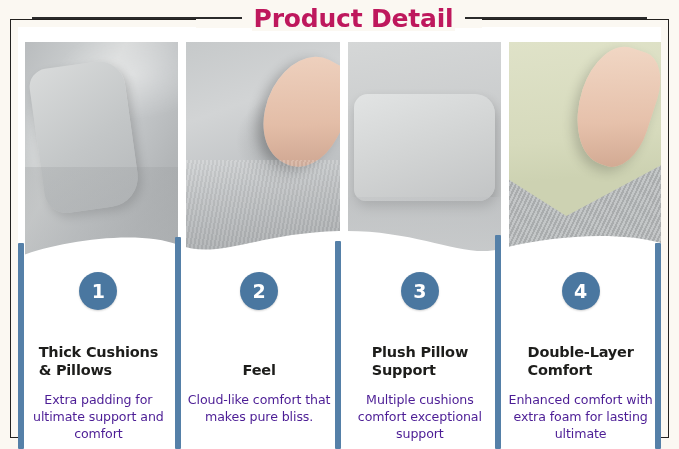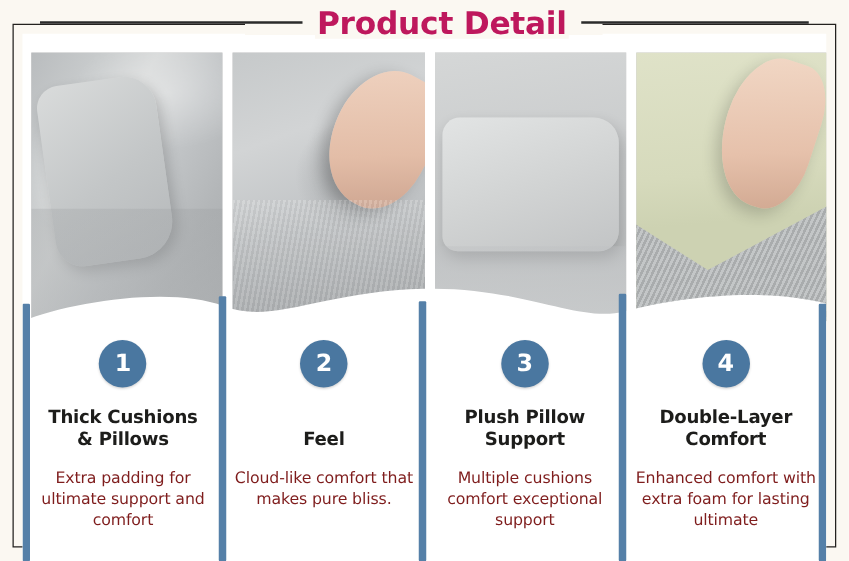--- a/index.html
+++ b/index.html
@@ -175,9 +175,9 @@
     box-shadow:0 1px 2px rgba(0,0,0,.18);
   }
   .f-title{
-    margin-top:16px;
+    margin-top:34px;
     font-size:14.5px;font-weight:bold;color:#1d1d1b;
-    text-align:center;line-height:1.22;
+    text-align:left;line-height:1.22;
     font-family:"DejaVu Sans", sans-serif;
     letter-spacing:-0.2px;
   }

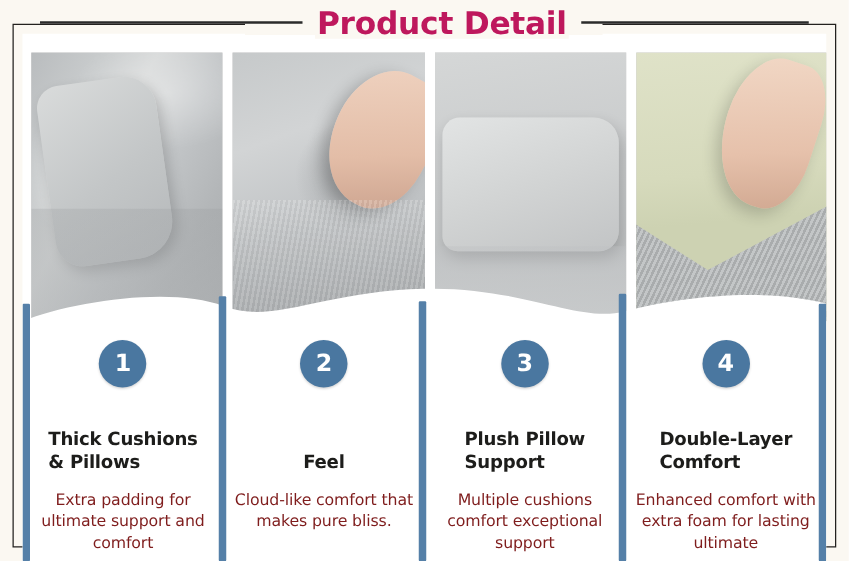--- a/index.html
+++ b/index.html
@@ -183,7 +183,7 @@
   }
   .f-desc{
     margin-top:13px;
-    font-size:12.6px;color:#7f1d1d;
+    font-size:12.6px;color:#4c1d95;
     text-align:center;line-height:1.34;
     font-family:"DejaVu Sans", sans-serif;
     letter-spacing:-0.1px;

